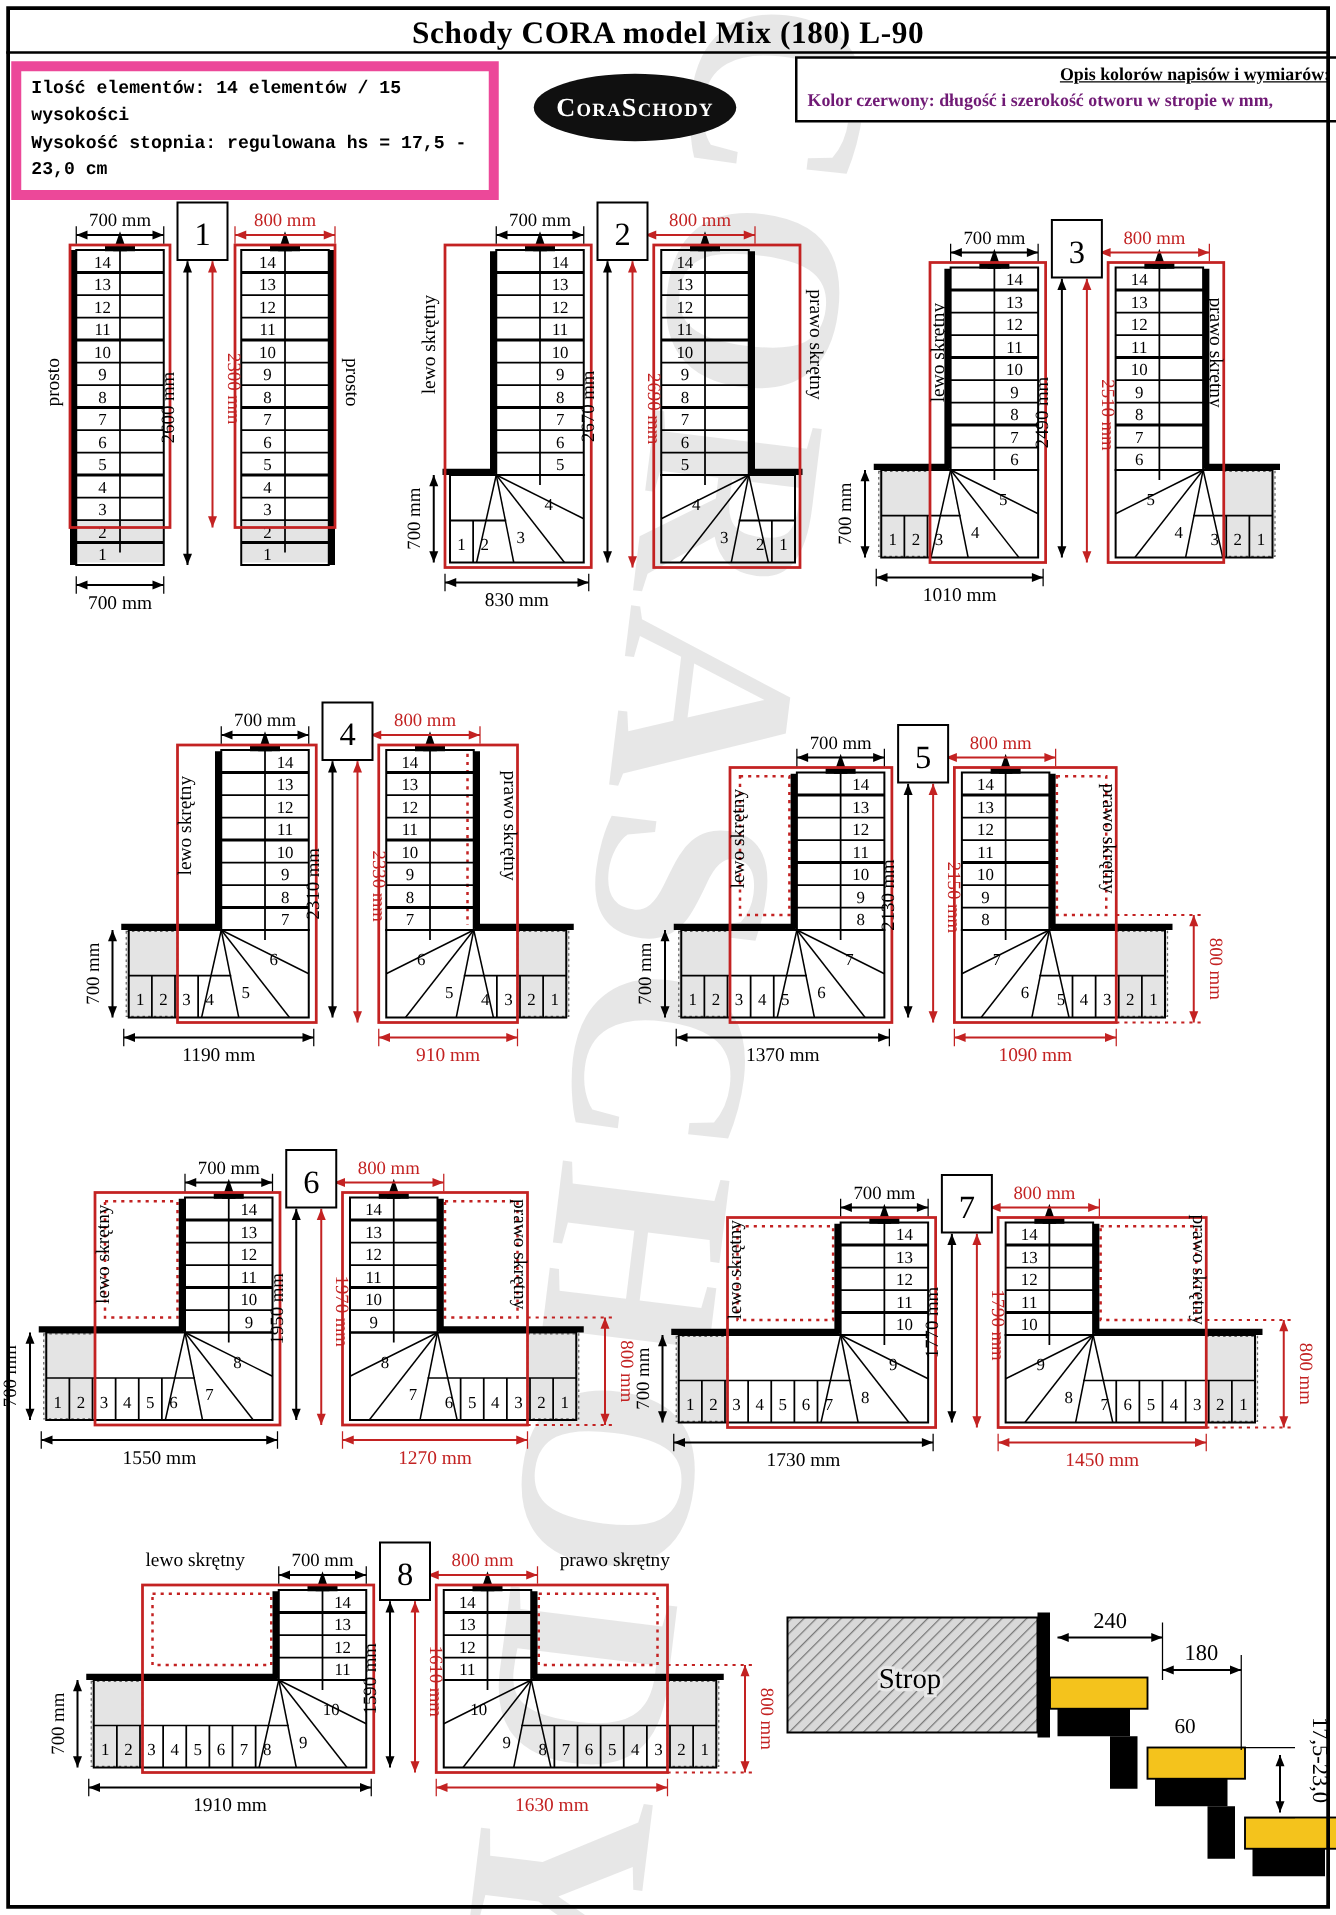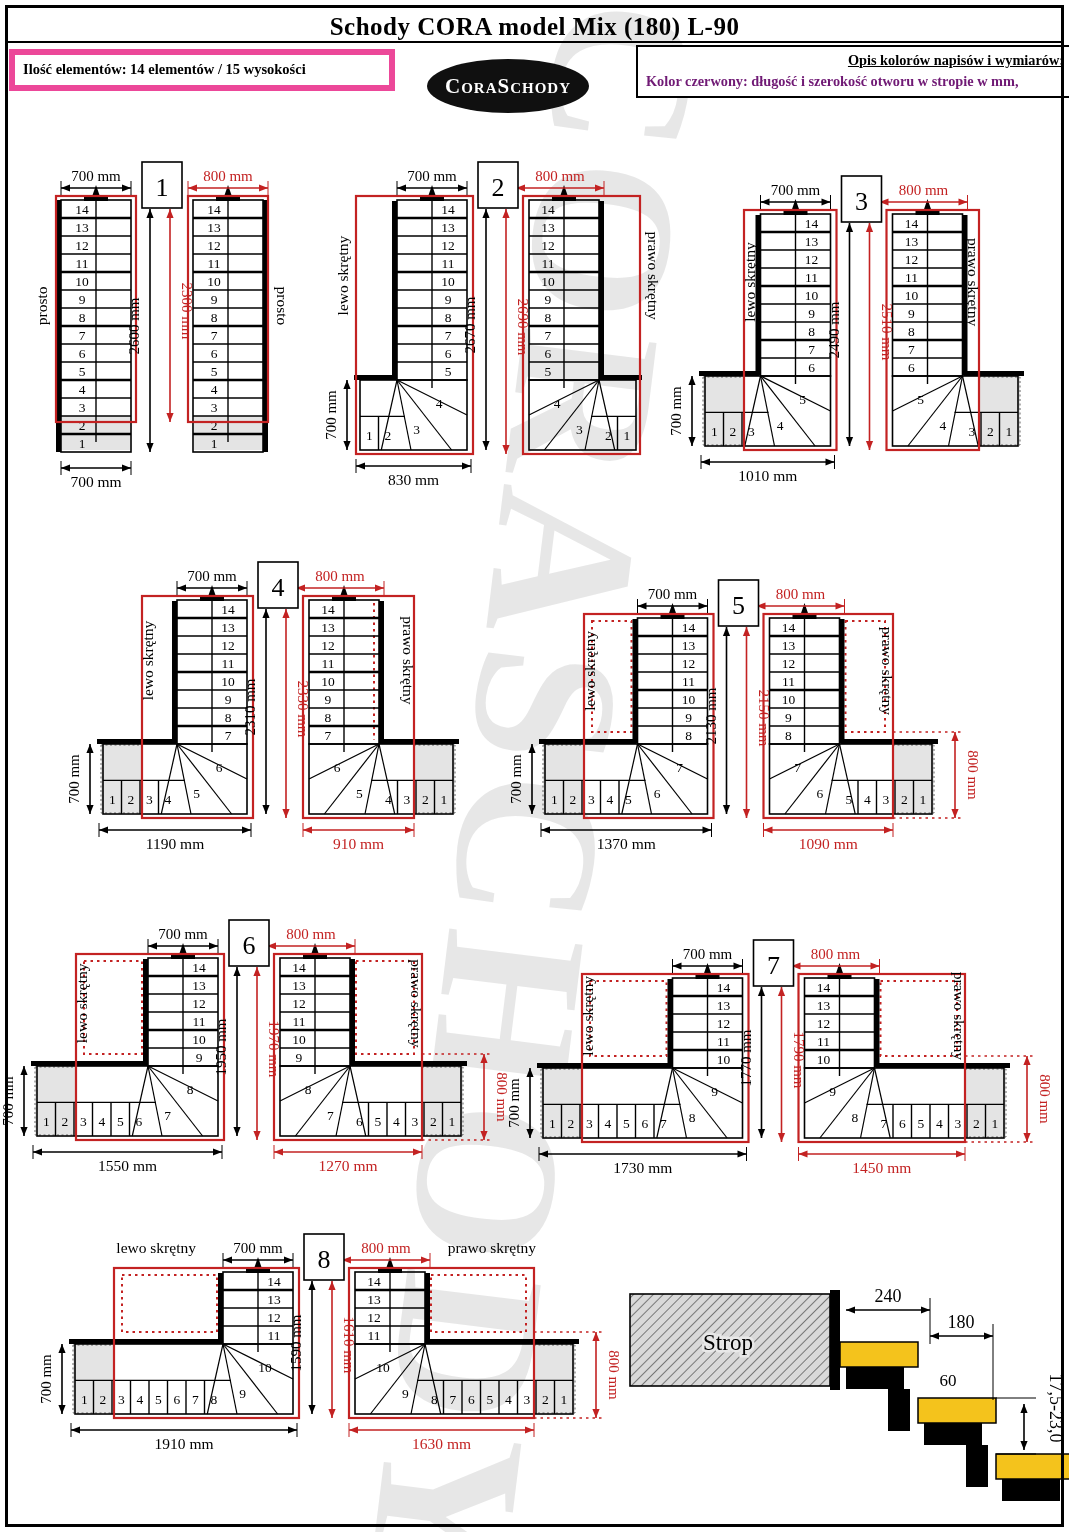--- a/index.html
+++ b/index.html
@@ -9,8 +9,8 @@
   #titlebar{position:absolute;left:5px;top:5px;right:5px;height:36px;border-bottom:2px solid #000;
             display:flex;align-items:flex-end;justify-content:center;z-index:2;}
   #title{font-size:25px;font-weight:600;letter-spacing:.5px;}
-  #infobox{position:absolute;left:9px;top:49px;width:358px;border:6px solid #ec4899;background:#fff;
-           padding:4px 8px;font-size:14.5px;font-weight:bold;line-height:1.5;z-index:2;}
+  #infobox{position:absolute;left:9px;top:49px;width:358px;border:8px solid #ec4899;background:#fff;
+           padding:4px 8px;font-size:14.5px;font-weight:bold;line-height:1.5;z-index:2;font-family:Liberation Mono, monospace;}
   #legendbox{position:absolute;left:636px;top:45px;width:418px;border:2px solid #000;background:#fff;
              padding:3px 8px;font-size:14.3px;font-weight:bold;line-height:1.5;z-index:2;}
   #legendbox .t{text-decoration:underline;text-align:right;}

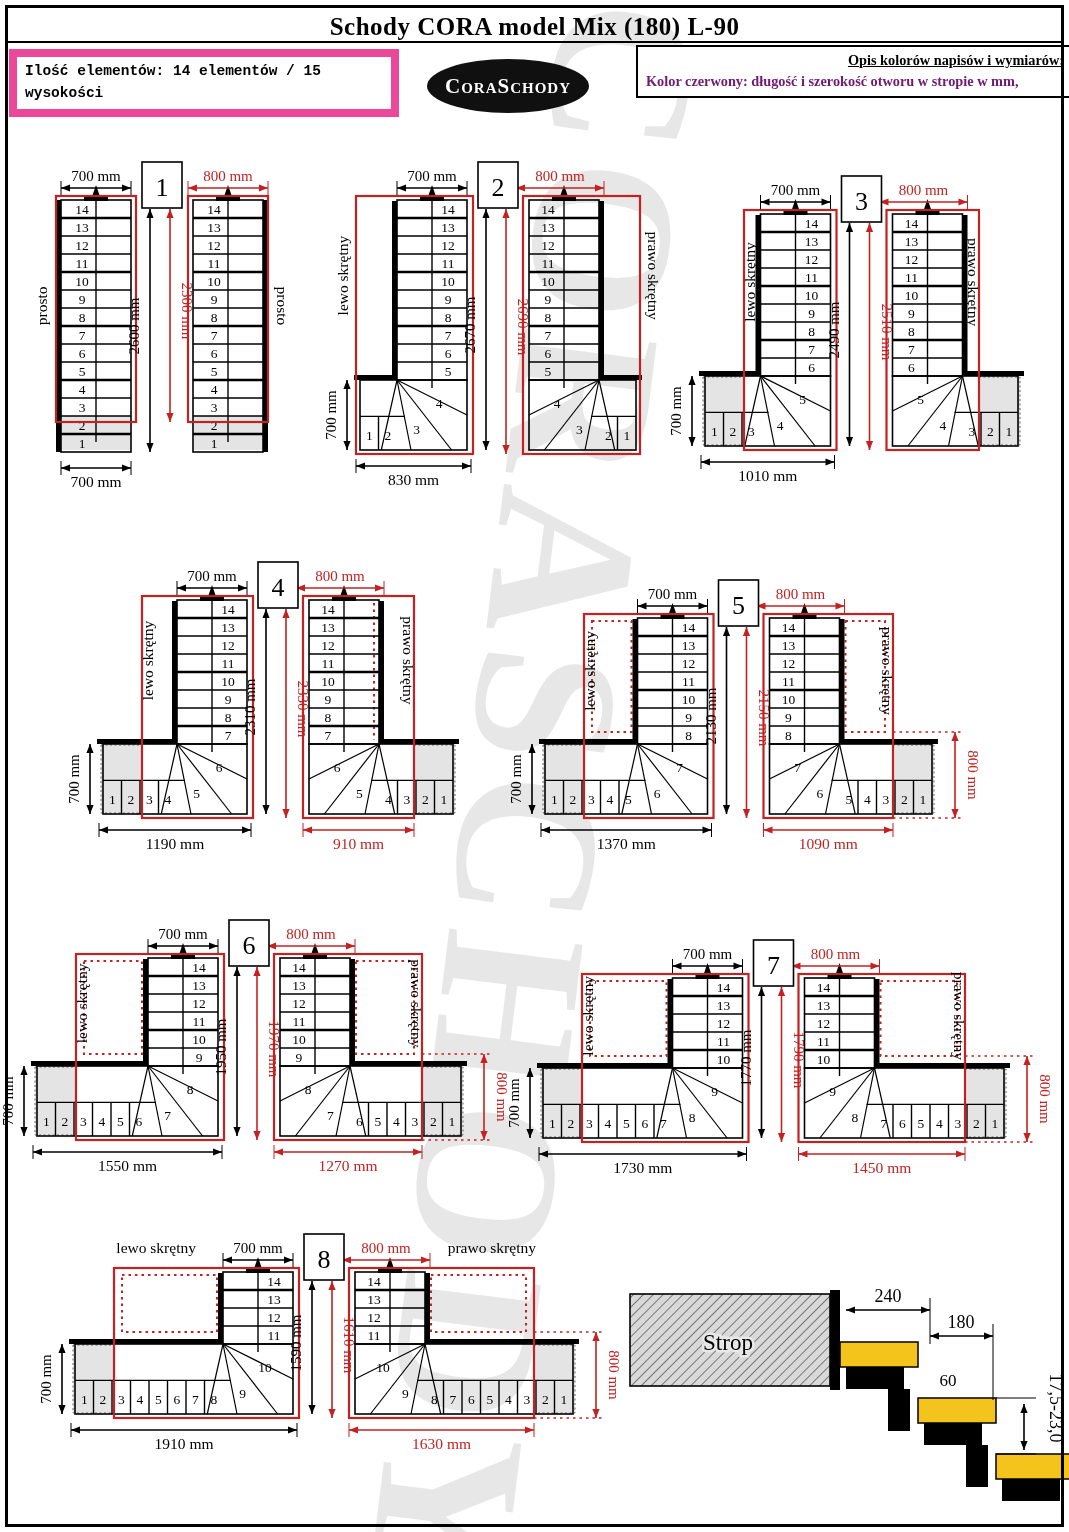--- a/index.html
+++ b/index.html
@@ -34,6 +34,7 @@
 </div>
 <div id="infobox">
   <div>Ilość elementów: 14 elementów / 15 wysokości</div>
+  <div>Wysokość stopnia: regulowana  hs = 17,5 - 23,0 cm</div>
 </div>
 <div id="logo">
   <span>CoraSchody</span>

